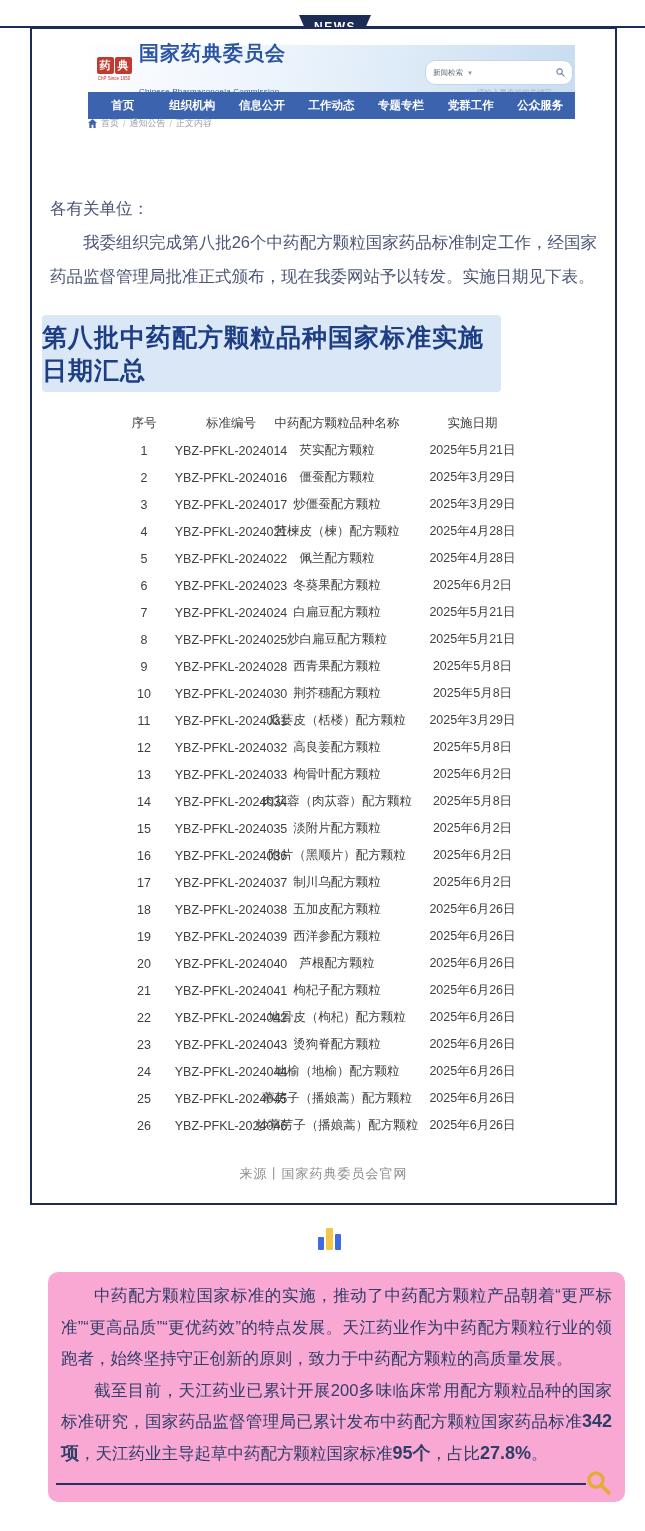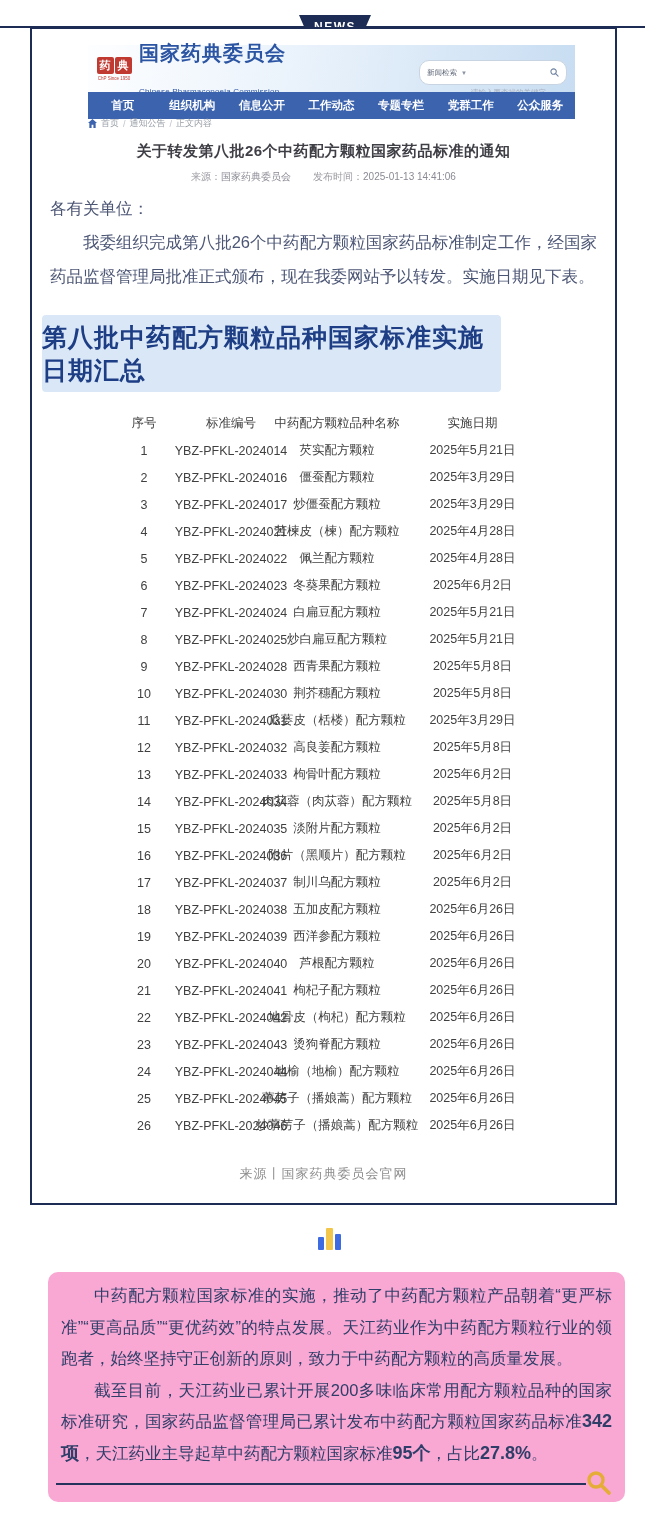--- a/index.html
+++ b/index.html
@@ -28,7 +28,7 @@
   .seal-cap { font-size:5px; color:#c13a31; margin-top:1px; white-space:nowrap; transform:scale(.9); }
   .org-cn { font-size:20px; font-weight:bold; color:#2b55a2; letter-spacing:1px; line-height:22px; }
   .org-en { font-size:8px; color:#2b55a2; letter-spacing:.2px;margin-top:23px; }
-  .search-pill { position:absolute; right:8px; top:15px; height:25px; background:#fff;
+  .search-pill { position:absolute; right:2px; top:15px; height:25px; background:#fff;
     border:1px solid #c9d4e2; border-radius:10px; display:flex; align-items:center; gap:4px;
     padding:0 7px; font-size:7.5px; color:#8a94a6; }
   .s-cat { color:#5a6475; white-space:nowrap; }

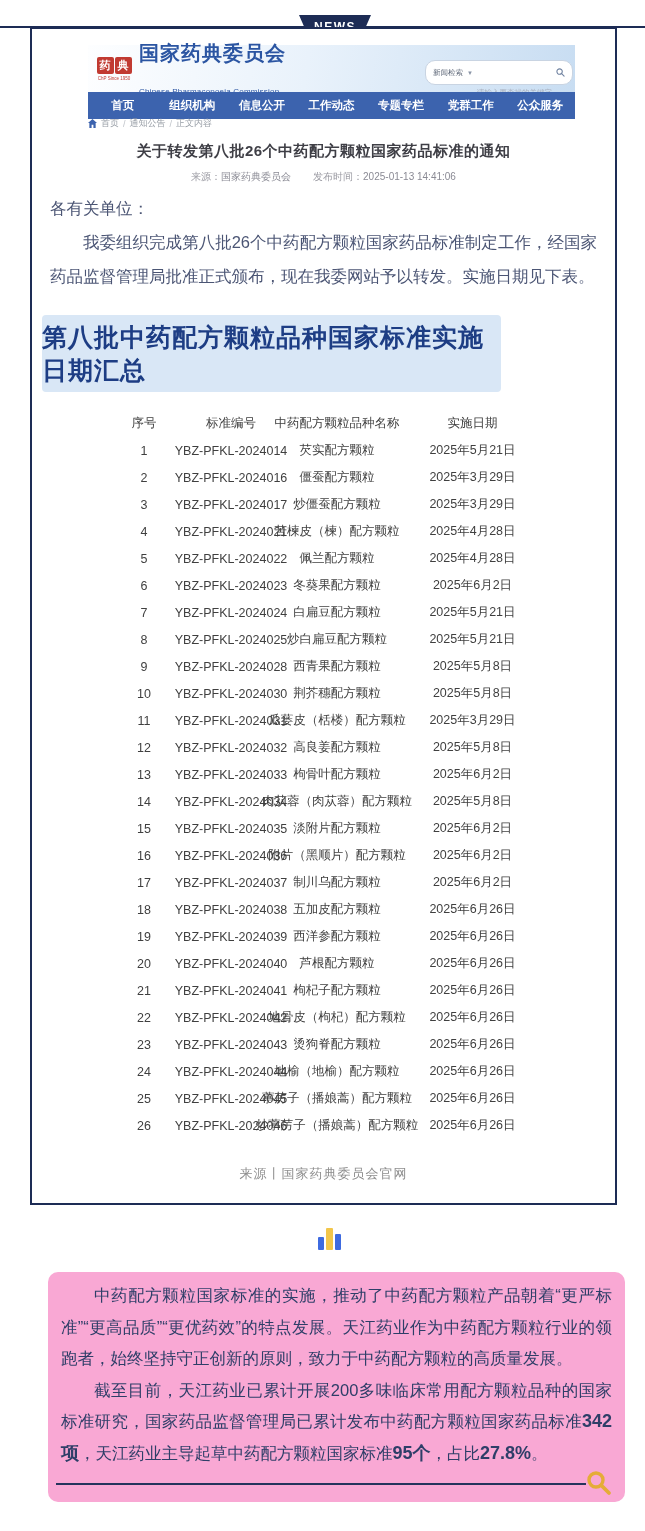--- a/index.html
+++ b/index.html
@@ -138,7 +138,6 @@
         <span class="bc-item">正文内容</span>
       </div>
 
-    <div class="art-title">关于转发第八批26个中药配方颗粒国家药品标准的通知</div>
 
     <div class="art-meta">
       <span>来源：</span><b>国家药典委员会</b><span class="meta-gap"></span><span>发布时间：</span><b>2025-01-13 14:41:06</b>

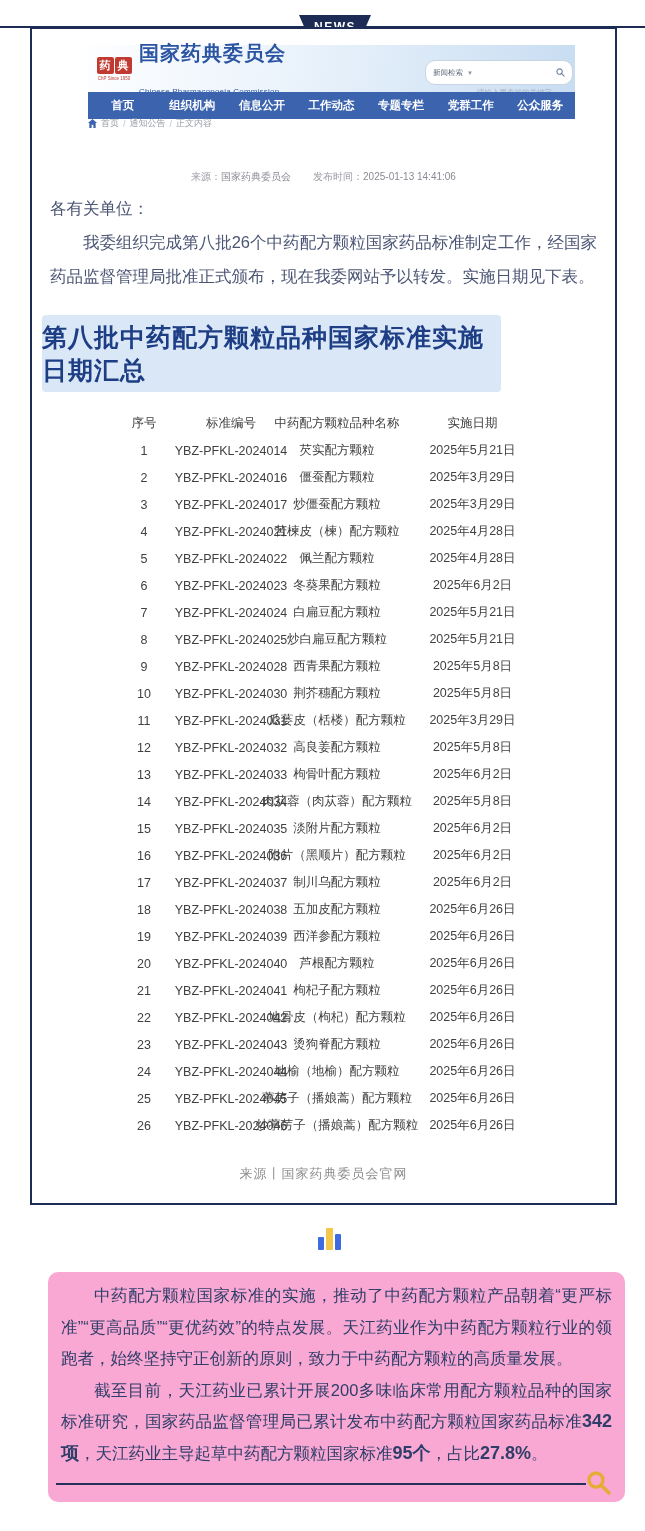--- a/index.html
+++ b/index.html
@@ -139,9 +139,6 @@
       </div>
 
 
-    <div class="art-meta">
-      <span>来源：</span><b>国家药典委员会</b><span class="meta-gap"></span><span>发布时间：</span><b>2025-01-13 14:41:06</b>
-    </div>
 
     <div class="art-body">
       <p>各有关单位：</p>

